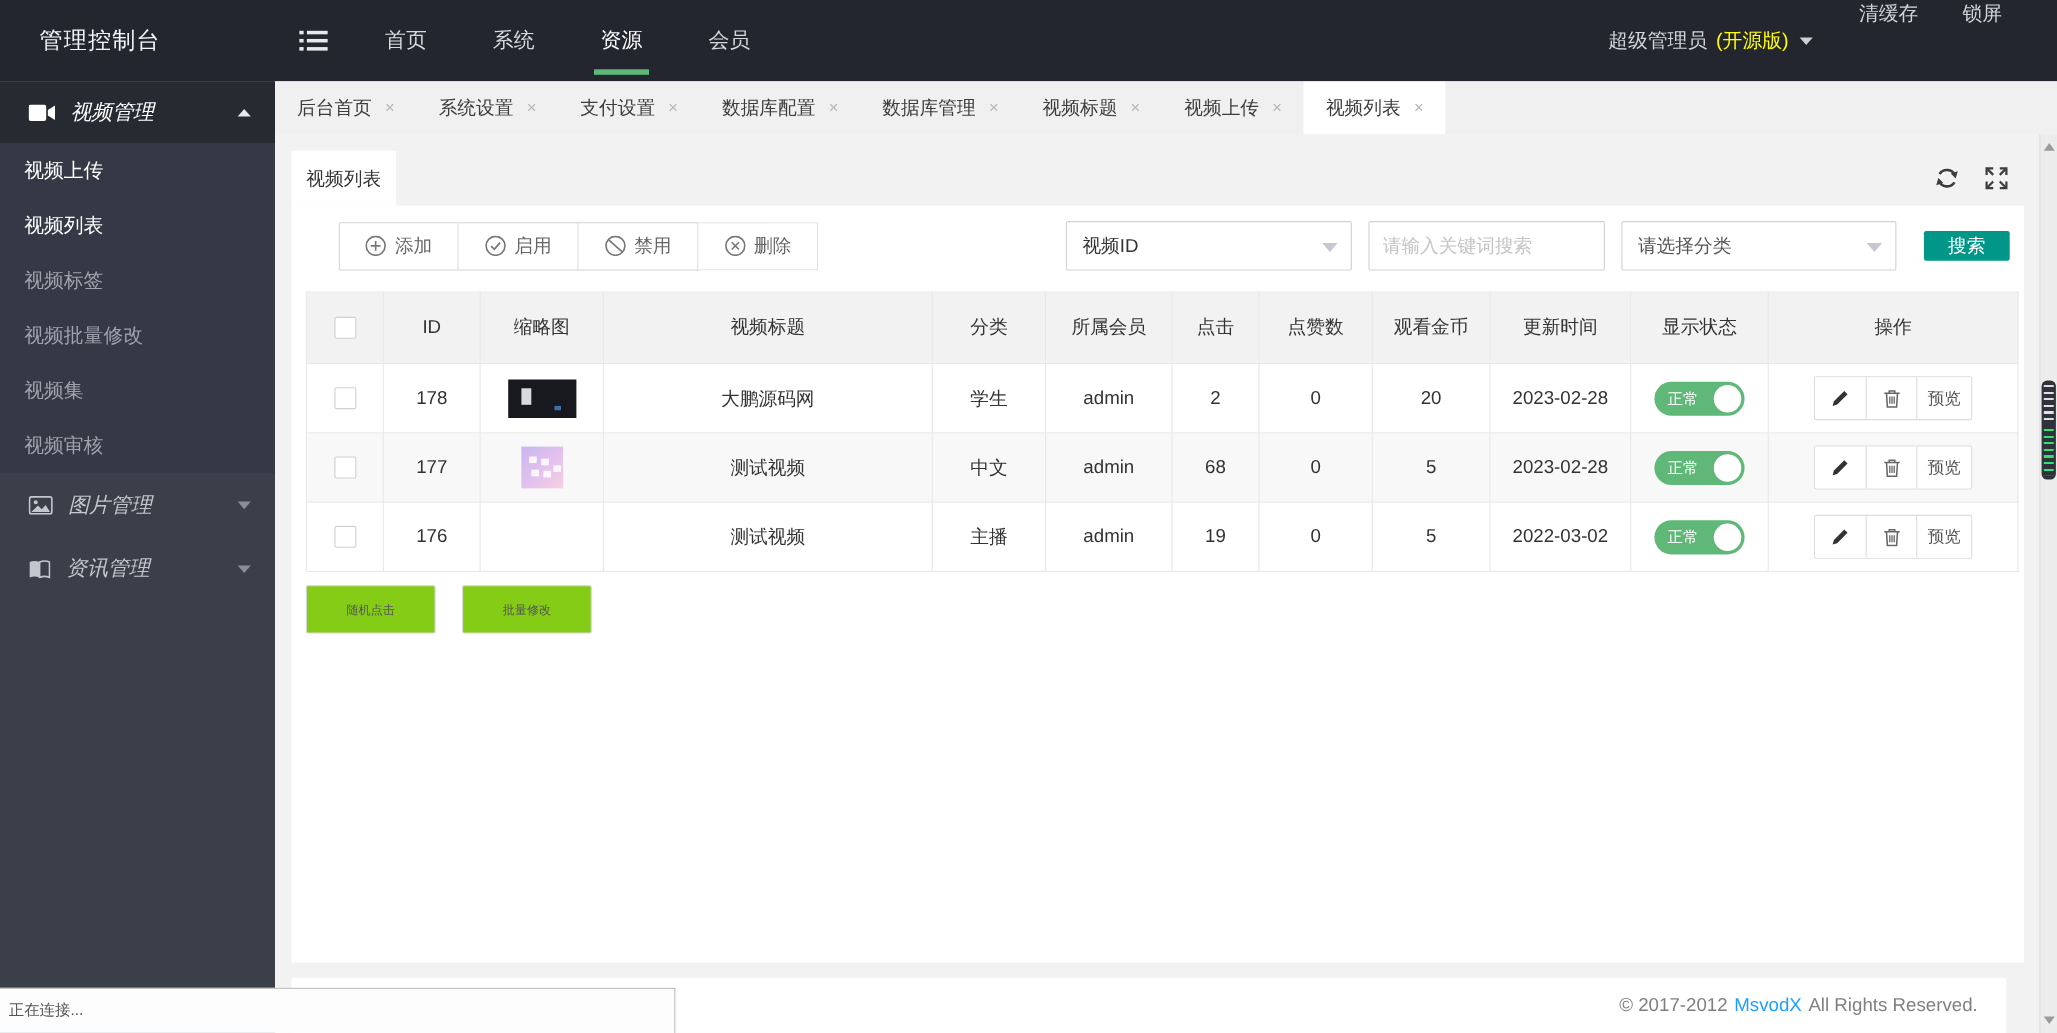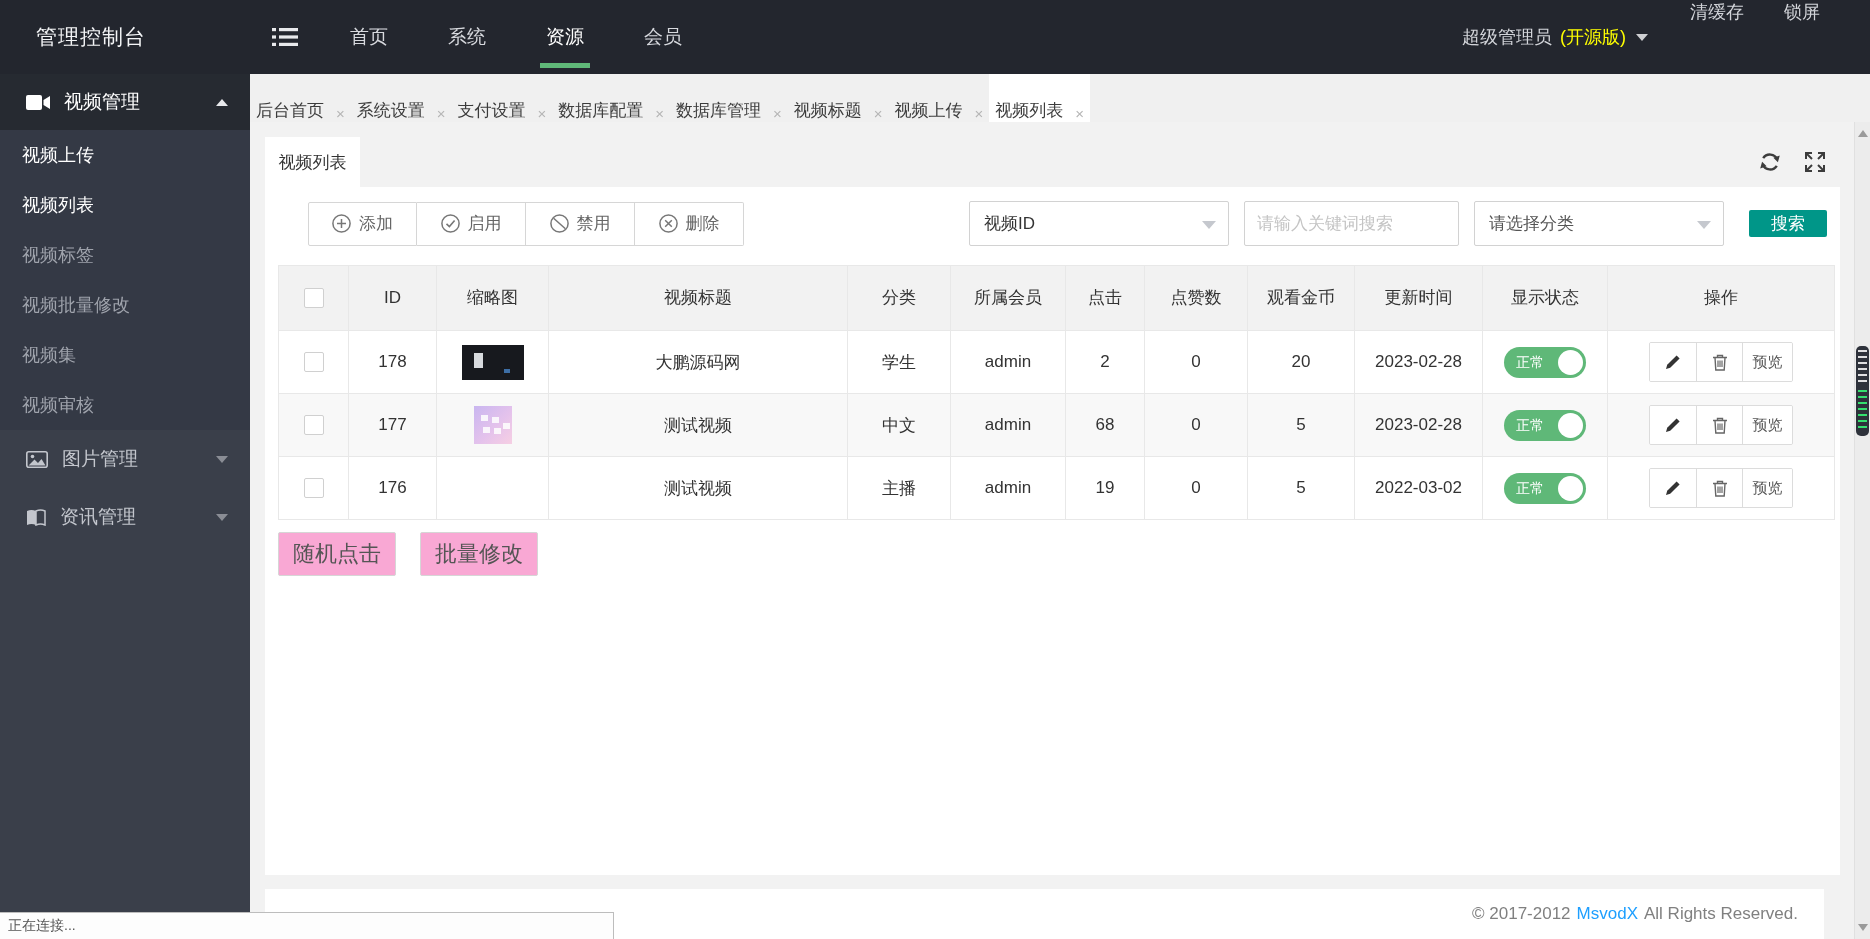--- a/index.html
+++ b/index.html
@@ -25,7 +25,7 @@
 
   
   .sidebar { width:250px; background:#3a3f4a; flex:none; display:flex; flex-direction:column; }
-  .side-group { height:56px; display:flex; align-items:center; padding:0 22px 0 26px; color:#c3c6cd; font-size:19px; cursor:pointer; }
+  .side-group { height:56px; display:flex; align-items:center; padding:0 22px 0 26px; color:#c3c6cd; font-size:19px; cursor:pointer;font-style:italic; }
   .side-group.open { background:#262a31; color:#ffffff; }
   .side-group .glabel { margin-left:14px; flex:1; }
   .side-sub { background:#343945; }

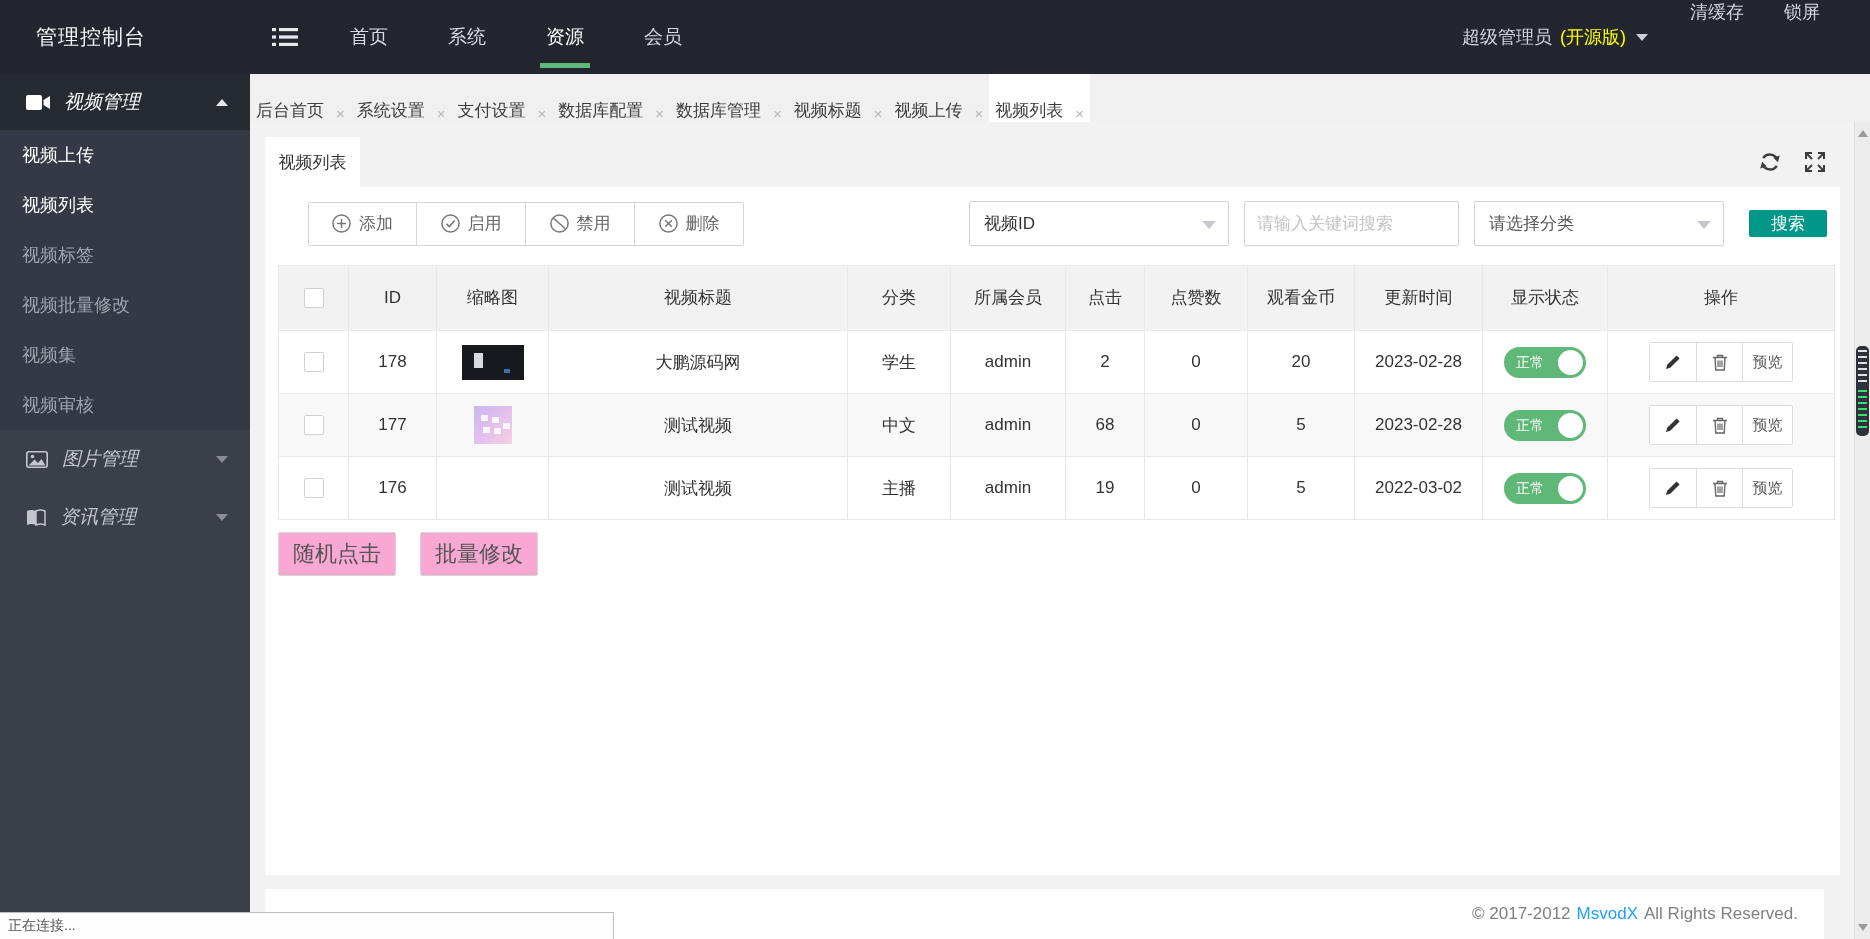--- a/index.html
+++ b/index.html
@@ -39,7 +39,7 @@
   .content { position:relative; flex:1; display:flex; flex-direction:column; background:#f2f2f2; overflow:hidden; }
 
   .tabbar { height:48px; background:#f0f0f0; display:flex; align-items:stretch; flex:none; }
-  .tab { display:flex; align-items:flex-end; padding:0 6px; font-size:17px; color:#3c3c3c; cursor:pointer; white-space:nowrap; }
+  .tab { display:flex; align-items:center; padding:0 20px; font-size:17px; color:#3c3c3c; cursor:pointer; white-space:nowrap; }
   .tab .x { margin-left:12px; color:#b5b5b5; font-size:15px; }
   .tab.active { background:#ffffff; }
 

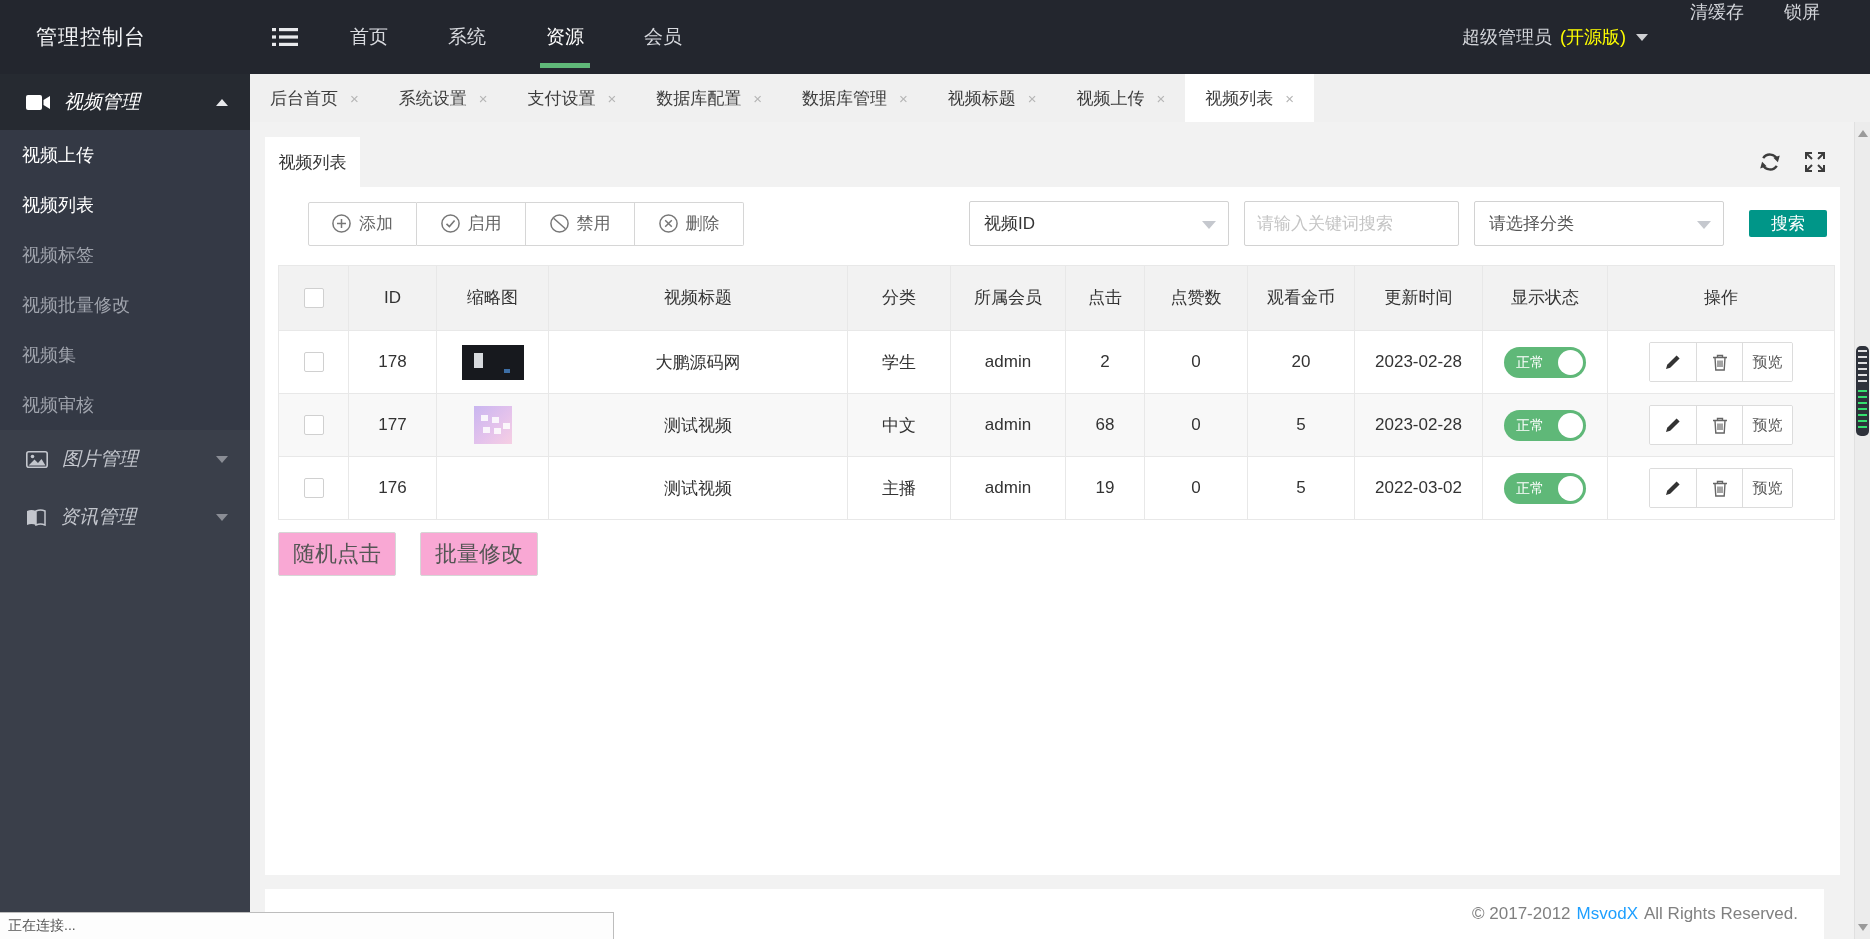--- a/index.html
+++ b/index.html
@@ -90,7 +90,7 @@
   .op.preview { width:50px; }
 
   .bottom-btns { margin-top:12px; display:flex; gap:24px; }
-  .b-btn { width:118px; height:44px; background:#f9a8d4; border:1px solid #d6d6d6; border-radius:2px; font-size:22px; color:#555; cursor:pointer; font-family:"Liberation Sans",sans-serif; }
+  .b-btn { width:118px; height:44px; background:#84cc16; border:1px solid #d6d6d6; border-radius:2px; font-size:11px; color:#555; cursor:pointer; font-family:"Liberation Sans",sans-serif; }
 
   
   .footer { flex:none; height:50px; background:#ffffff; margin-top:14px; margin-right:16px; display:flex; align-items:center; justify-content:flex-end; padding-right:26px; font-size:17px; color:#808080; }

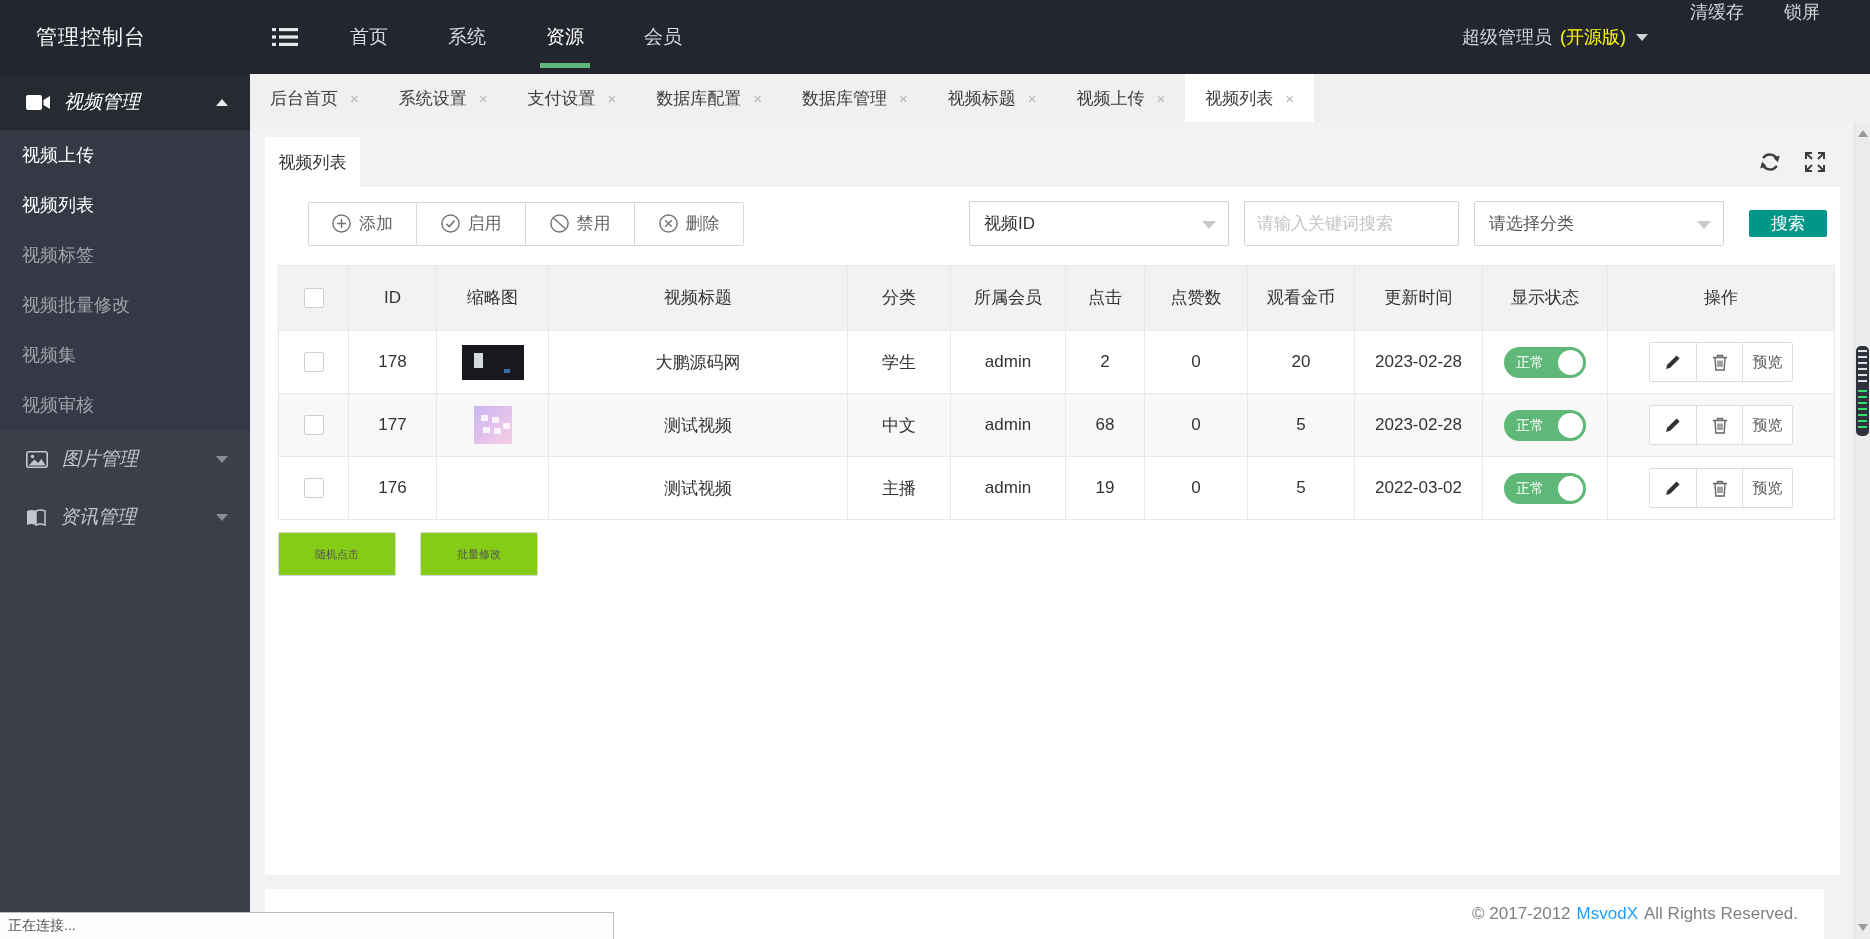--- a/index.html
+++ b/index.html
@@ -108,7 +108,7 @@
       background:repeating-linear-gradient(180deg, #35e06f 0 2px, transparent 2px 6px); }
 
   
-  .status-bar { position:absolute; left:0; bottom:0; width:614px; height:27px; background:#fdfdfd; border:1px solid #bdbdbd; border-left:none; border-bottom:none; display:flex; align-items:center; padding-left:8px; font-size:14px; color:#555; }
+  .status-bar { position:absolute; left:0; bottom:0; width:614px; height:41px; background:#fdfdfd; border:1px solid #bdbdbd; border-left:none; border-bottom:none; display:flex; align-items:center; padding-left:8px; font-size:14px; color:#555; }
 
   svg { display:block; }
 </style>

